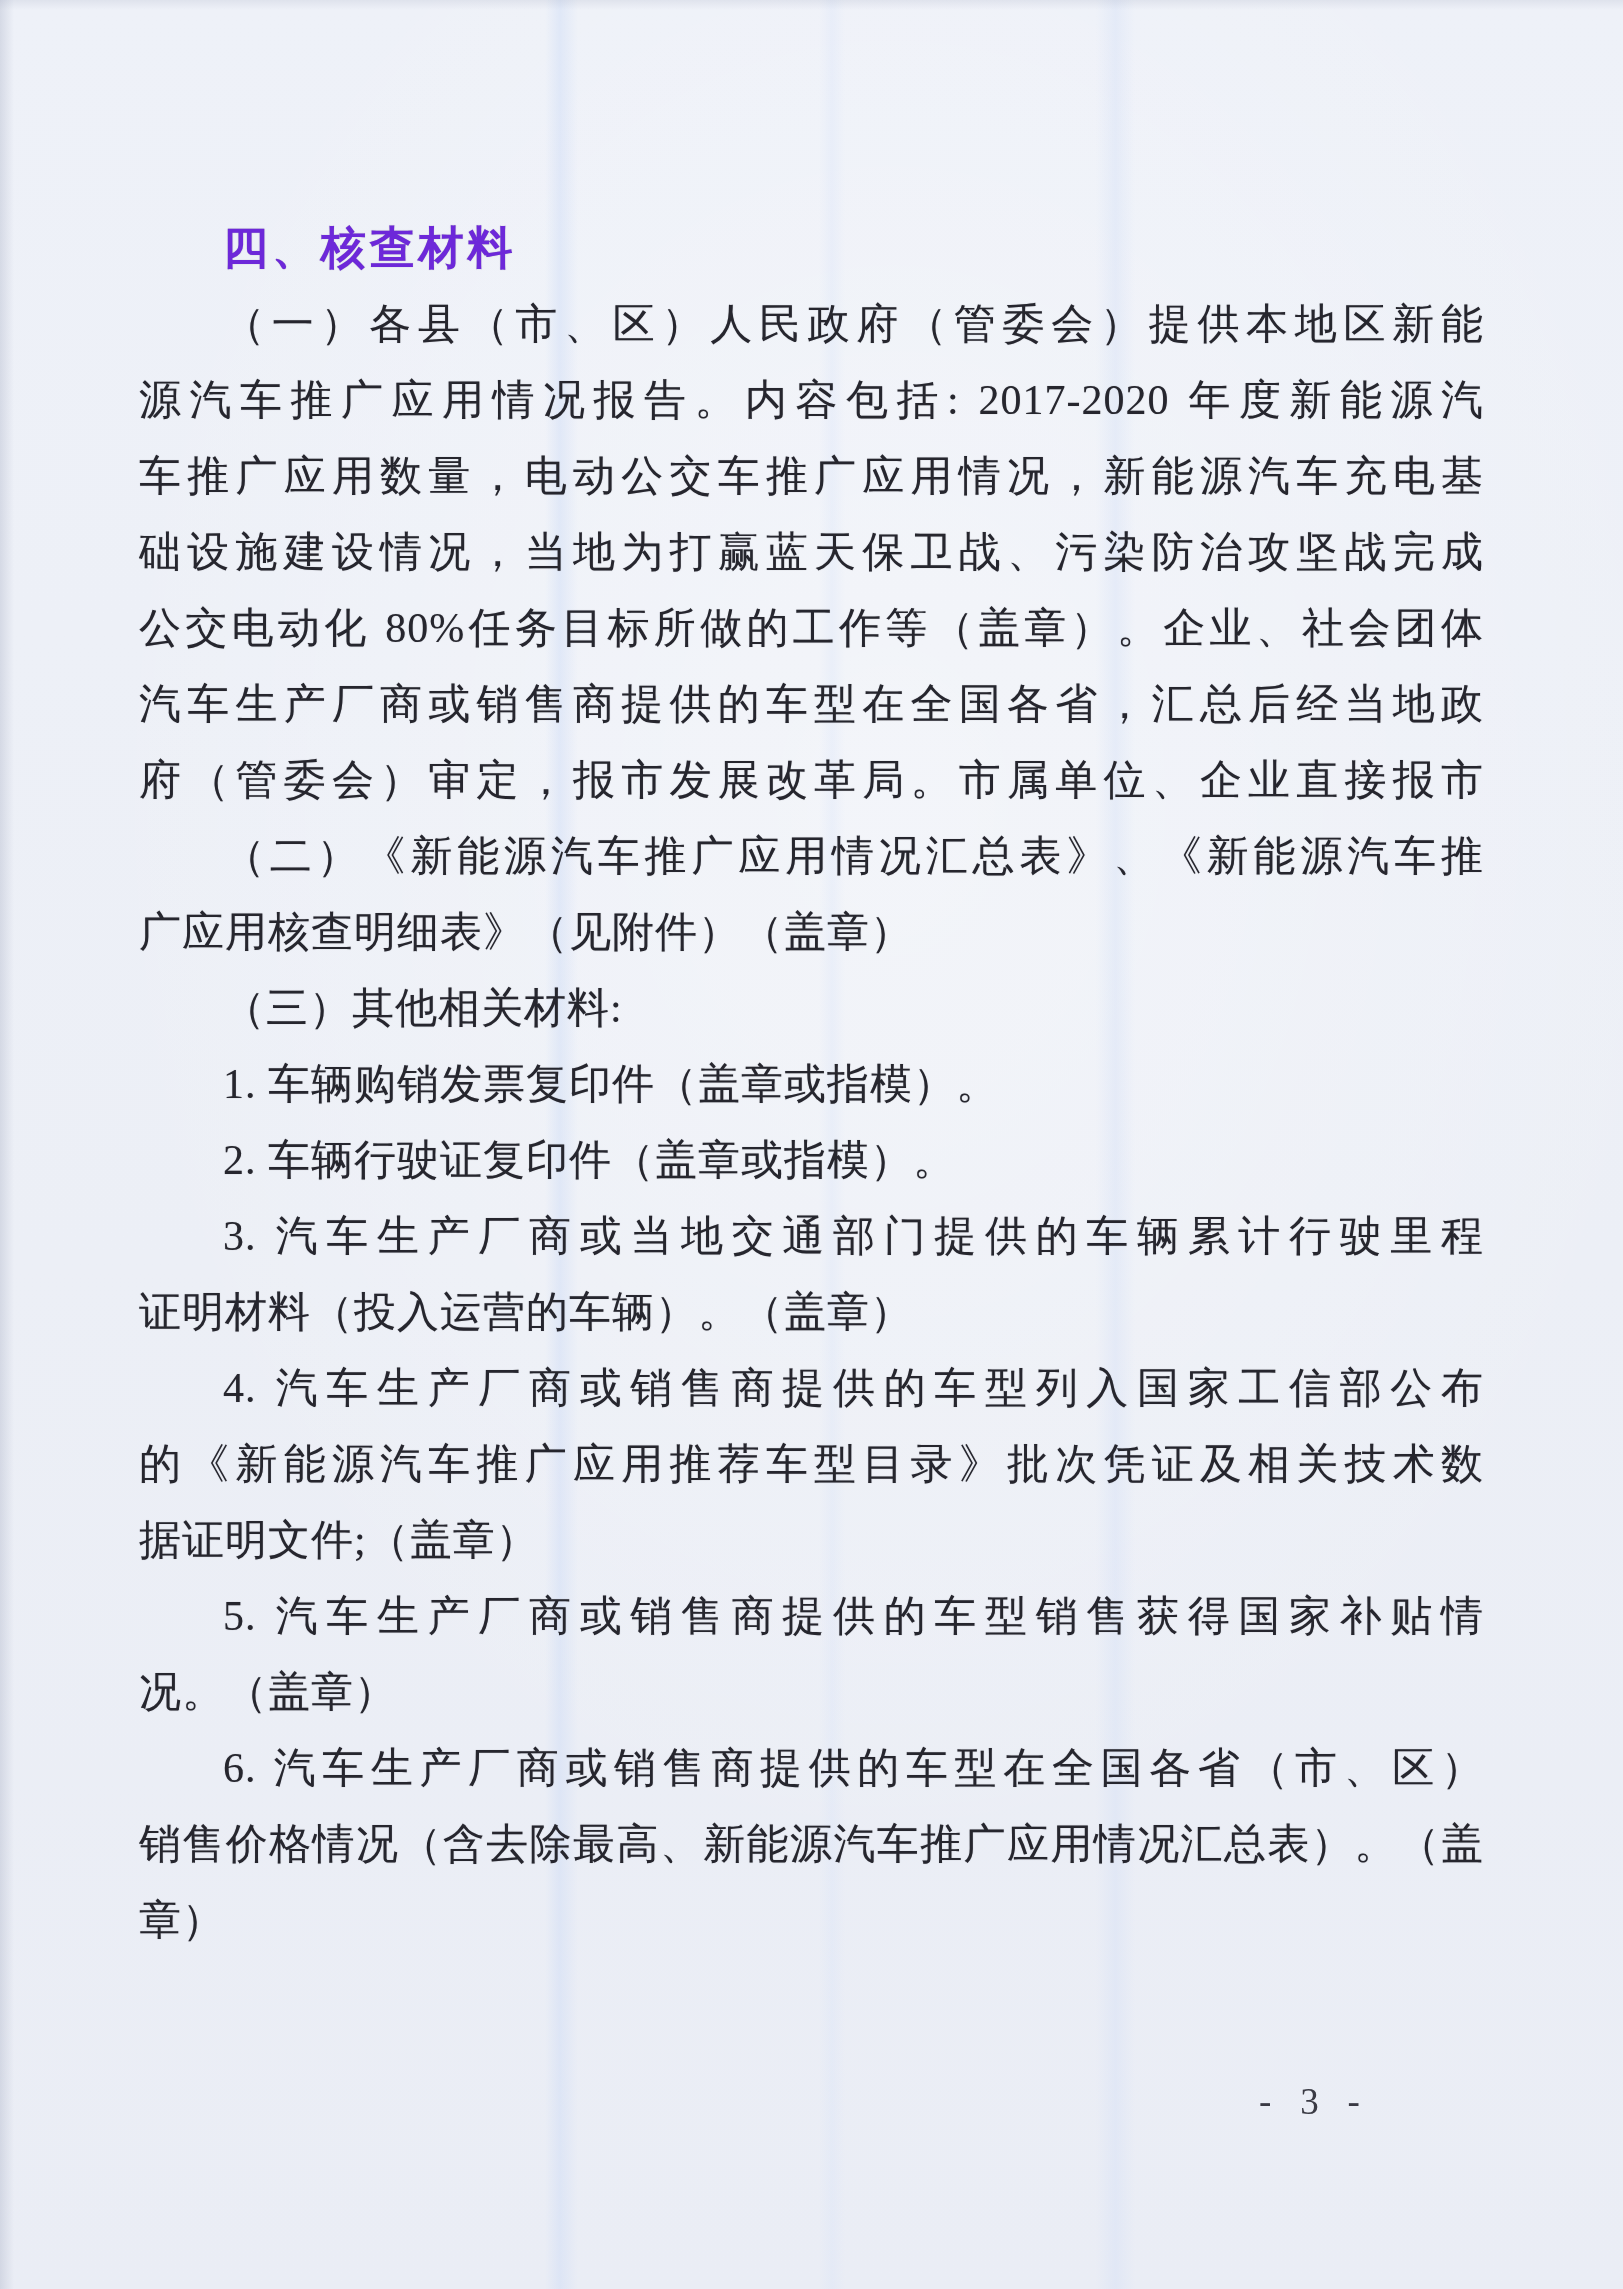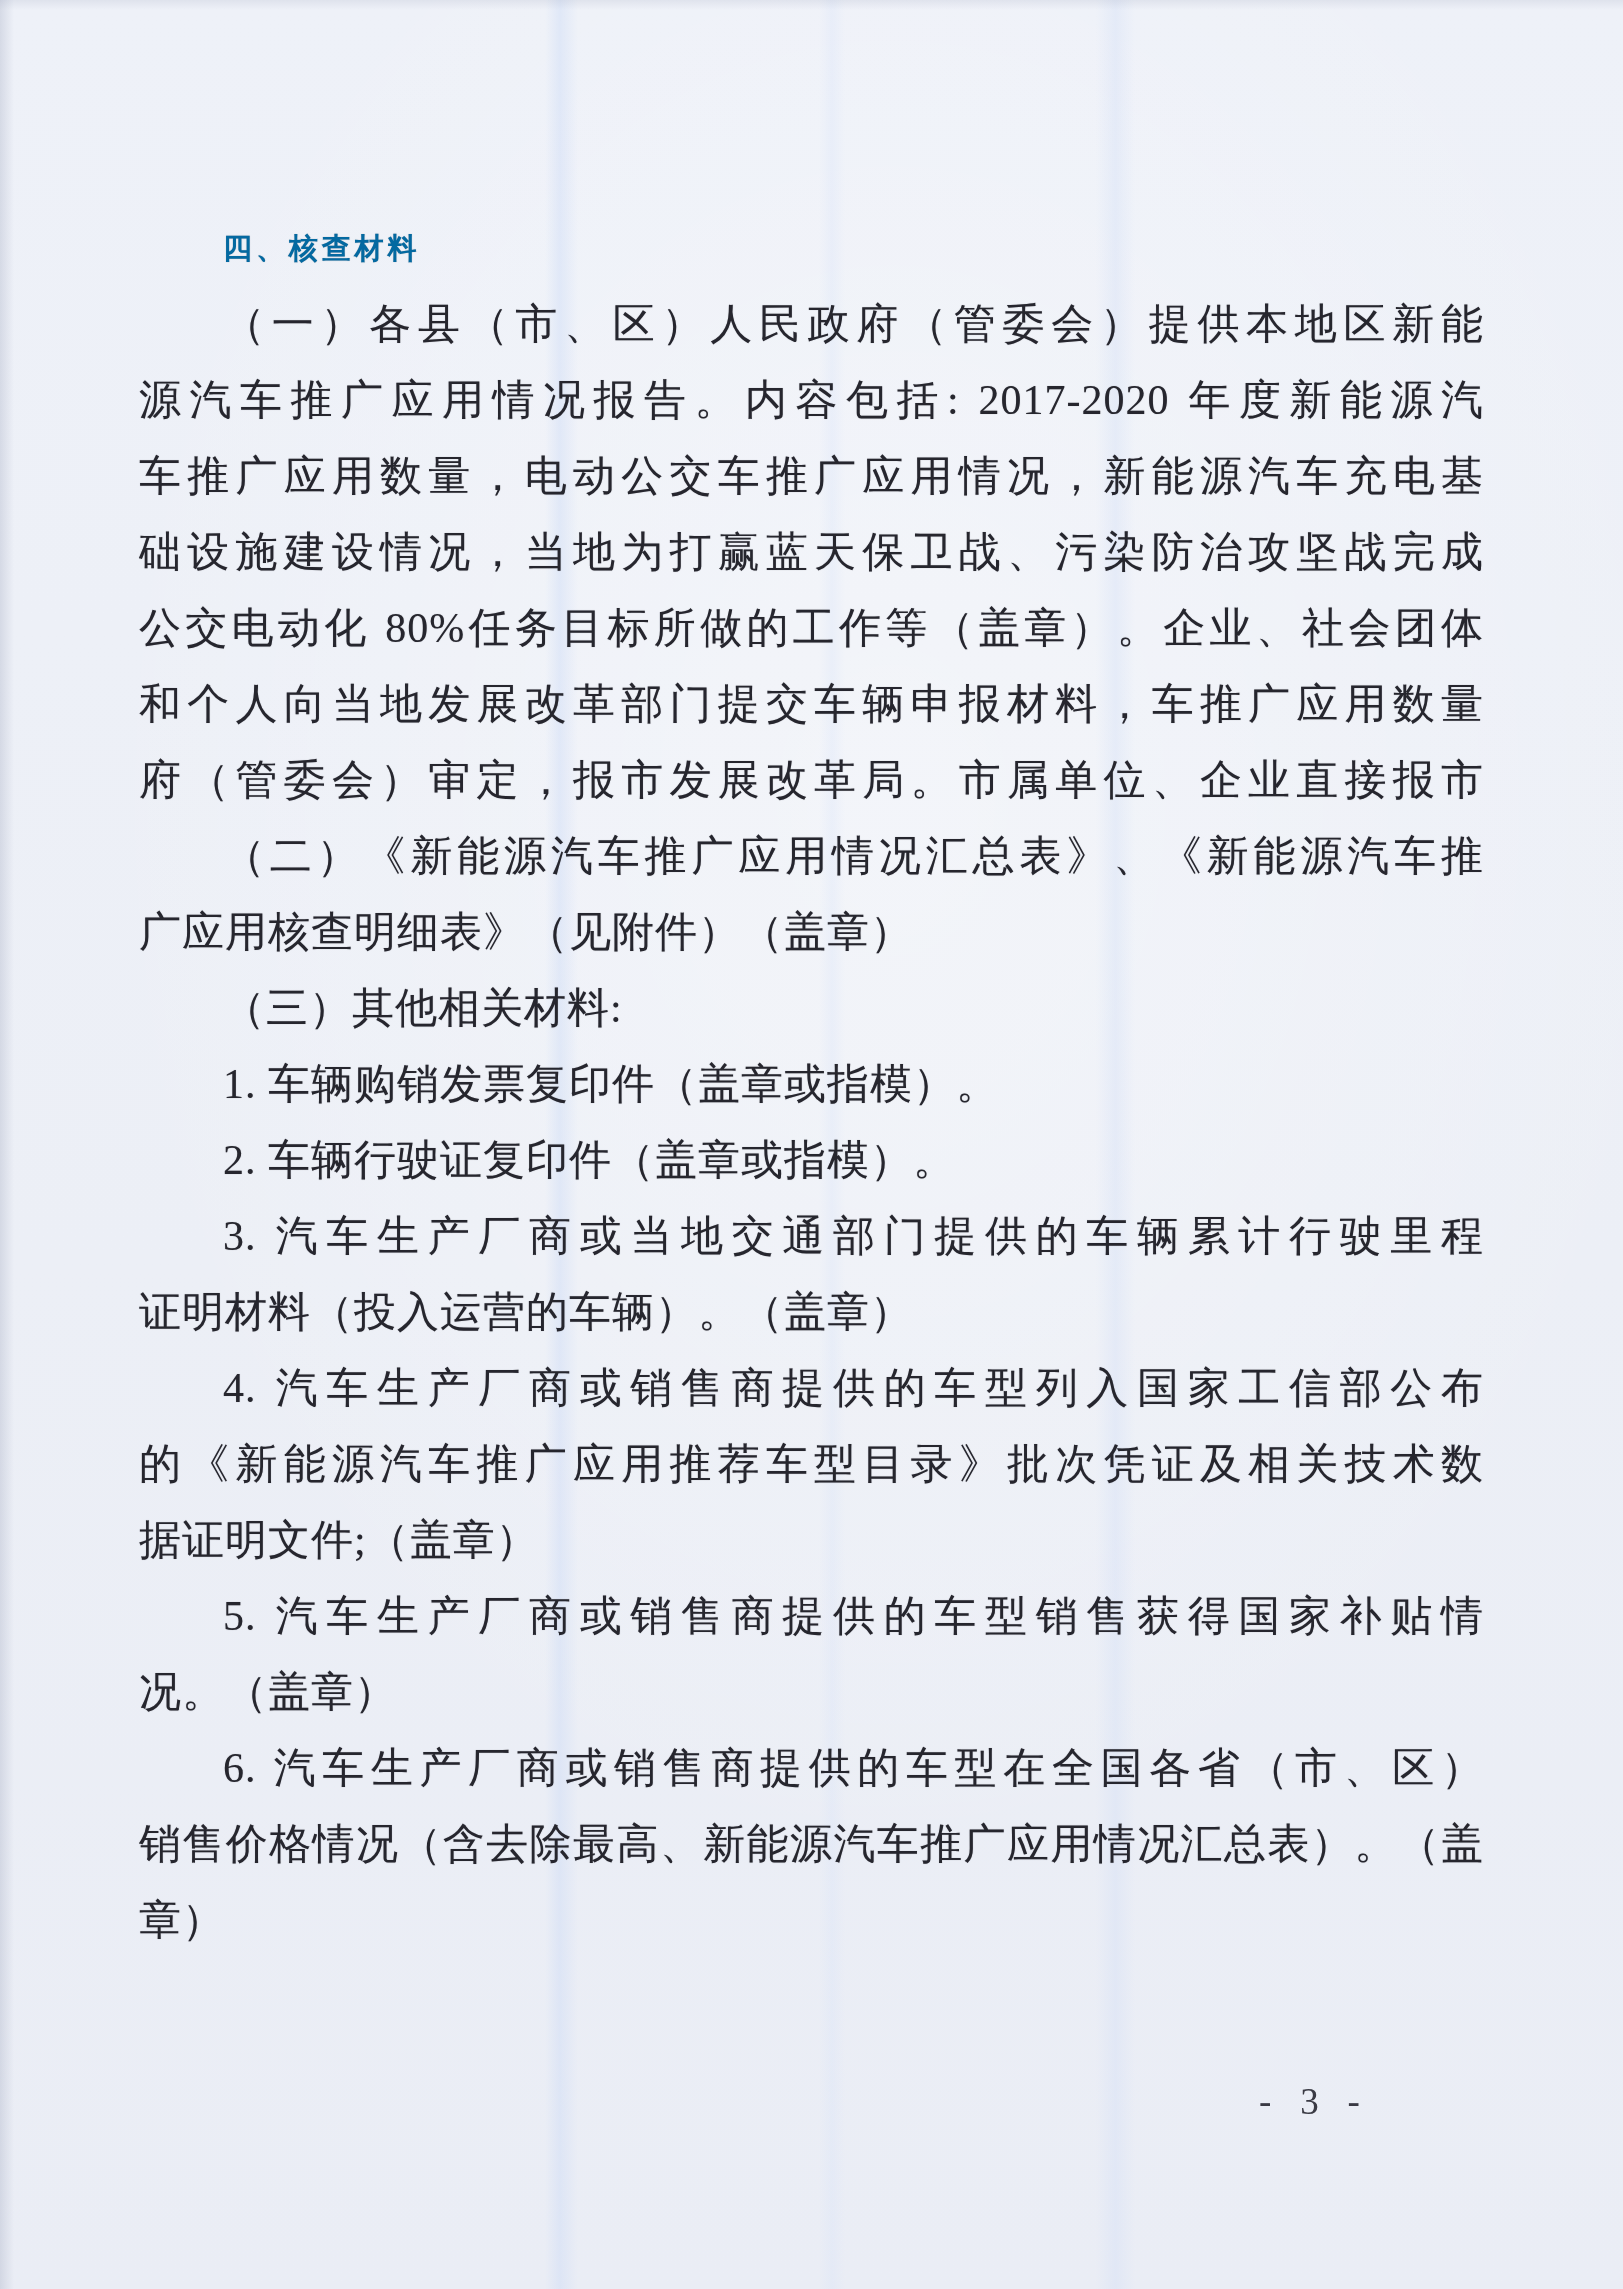--- a/index.html
+++ b/index.html
@@ -56,11 +56,11 @@
   .heading {
     font-family: "Liberation Sans", sans-serif;
     font-weight: 700;
-    font-size: 29px;
+    font-size: 45px;
     height: 76px;
     line-height: 76px;
     text-indent: 84px;
-    color: #0369a1;
+    color: #6d28d9;
     letter-spacing: 3.9px;
   }
   .paragraph { margin: 0; }

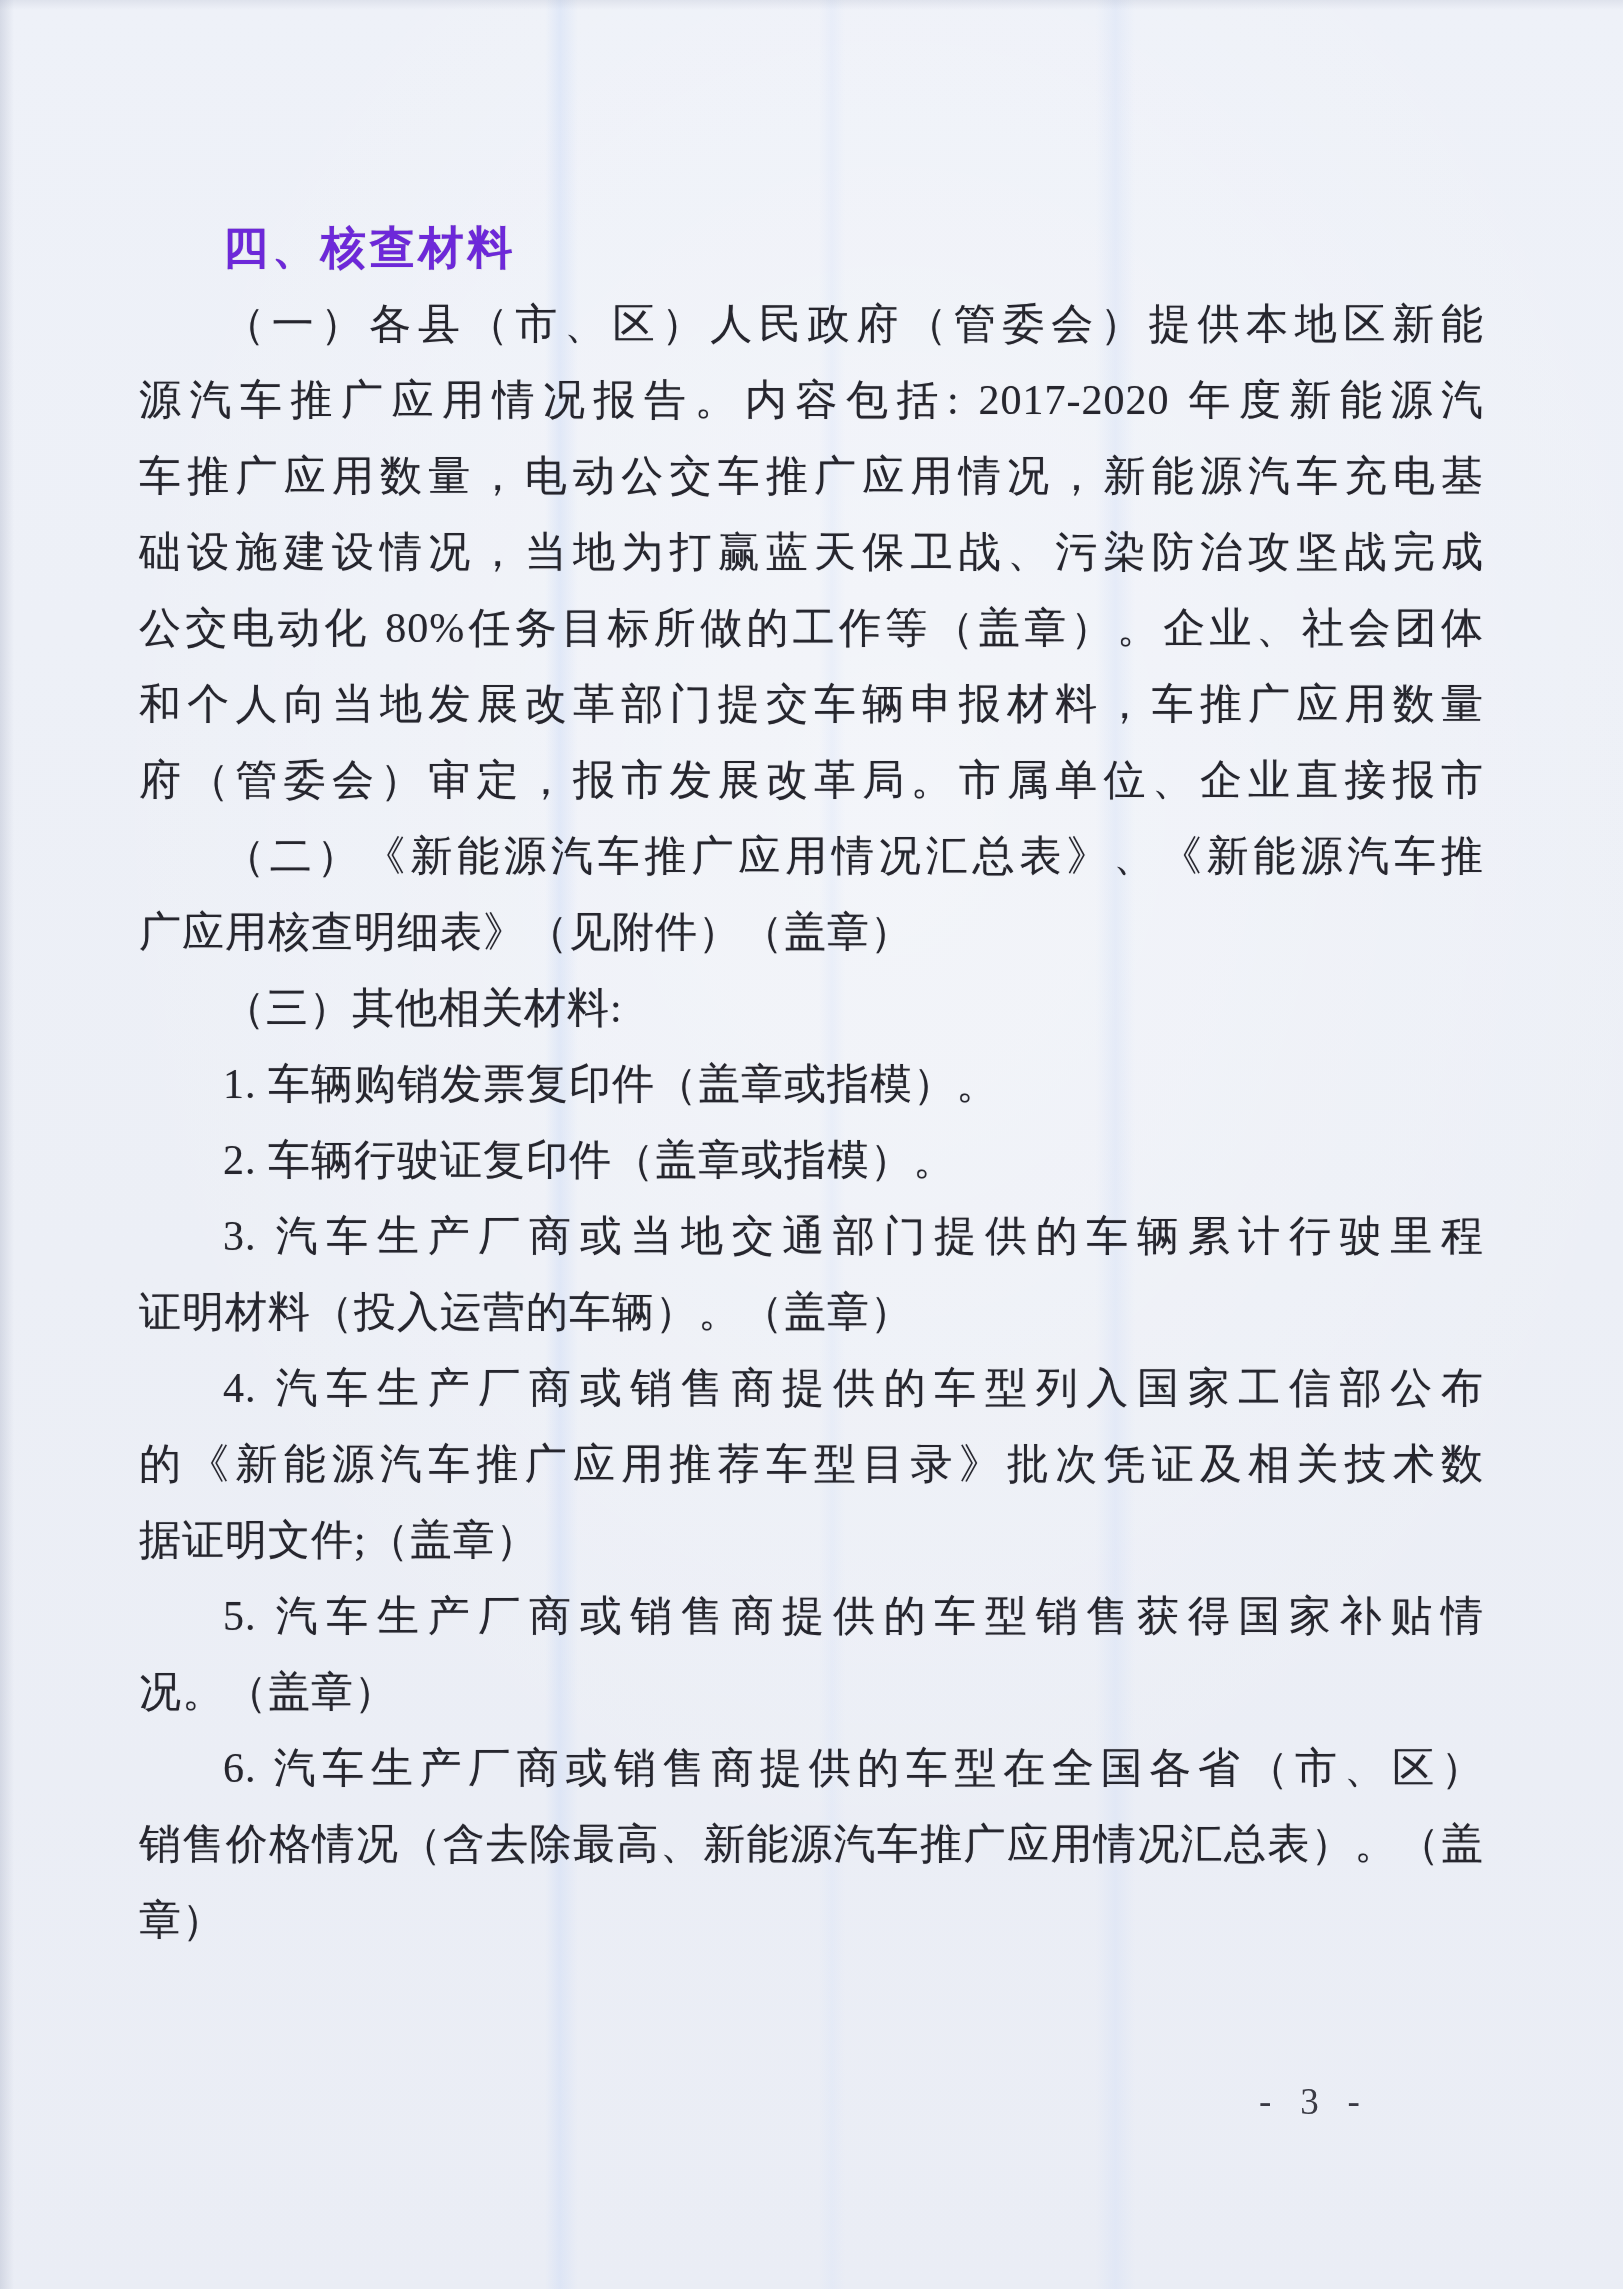--- a/index.html
+++ b/index.html
@@ -105,7 +105,7 @@
           <div class="line fill">车推广应用数量，电动公交车推广应用情况，新能源汽车充电基</div>
           <div class="line fill">础设施建设情况，当地为打赢蓝天保卫战、污染防治攻坚战完成</div>
           <div class="line fill">公交电动化 80%任务目标所做的工作等（盖章）。企业、社会团体</div>
-          <div class="line fill">和个人向当地发展改革部门提交车辆申报材料，车推广应用数量</div>
+          <div class="line fill">汽车生产厂商或销售商提供的车型在全国各省，汇总后经当地政</div>
           <div class="line fill">府（管委会）审定，报市发展改革局。市属单位、企业直接报市</div>
         </div>
         <div class="paragraph">

